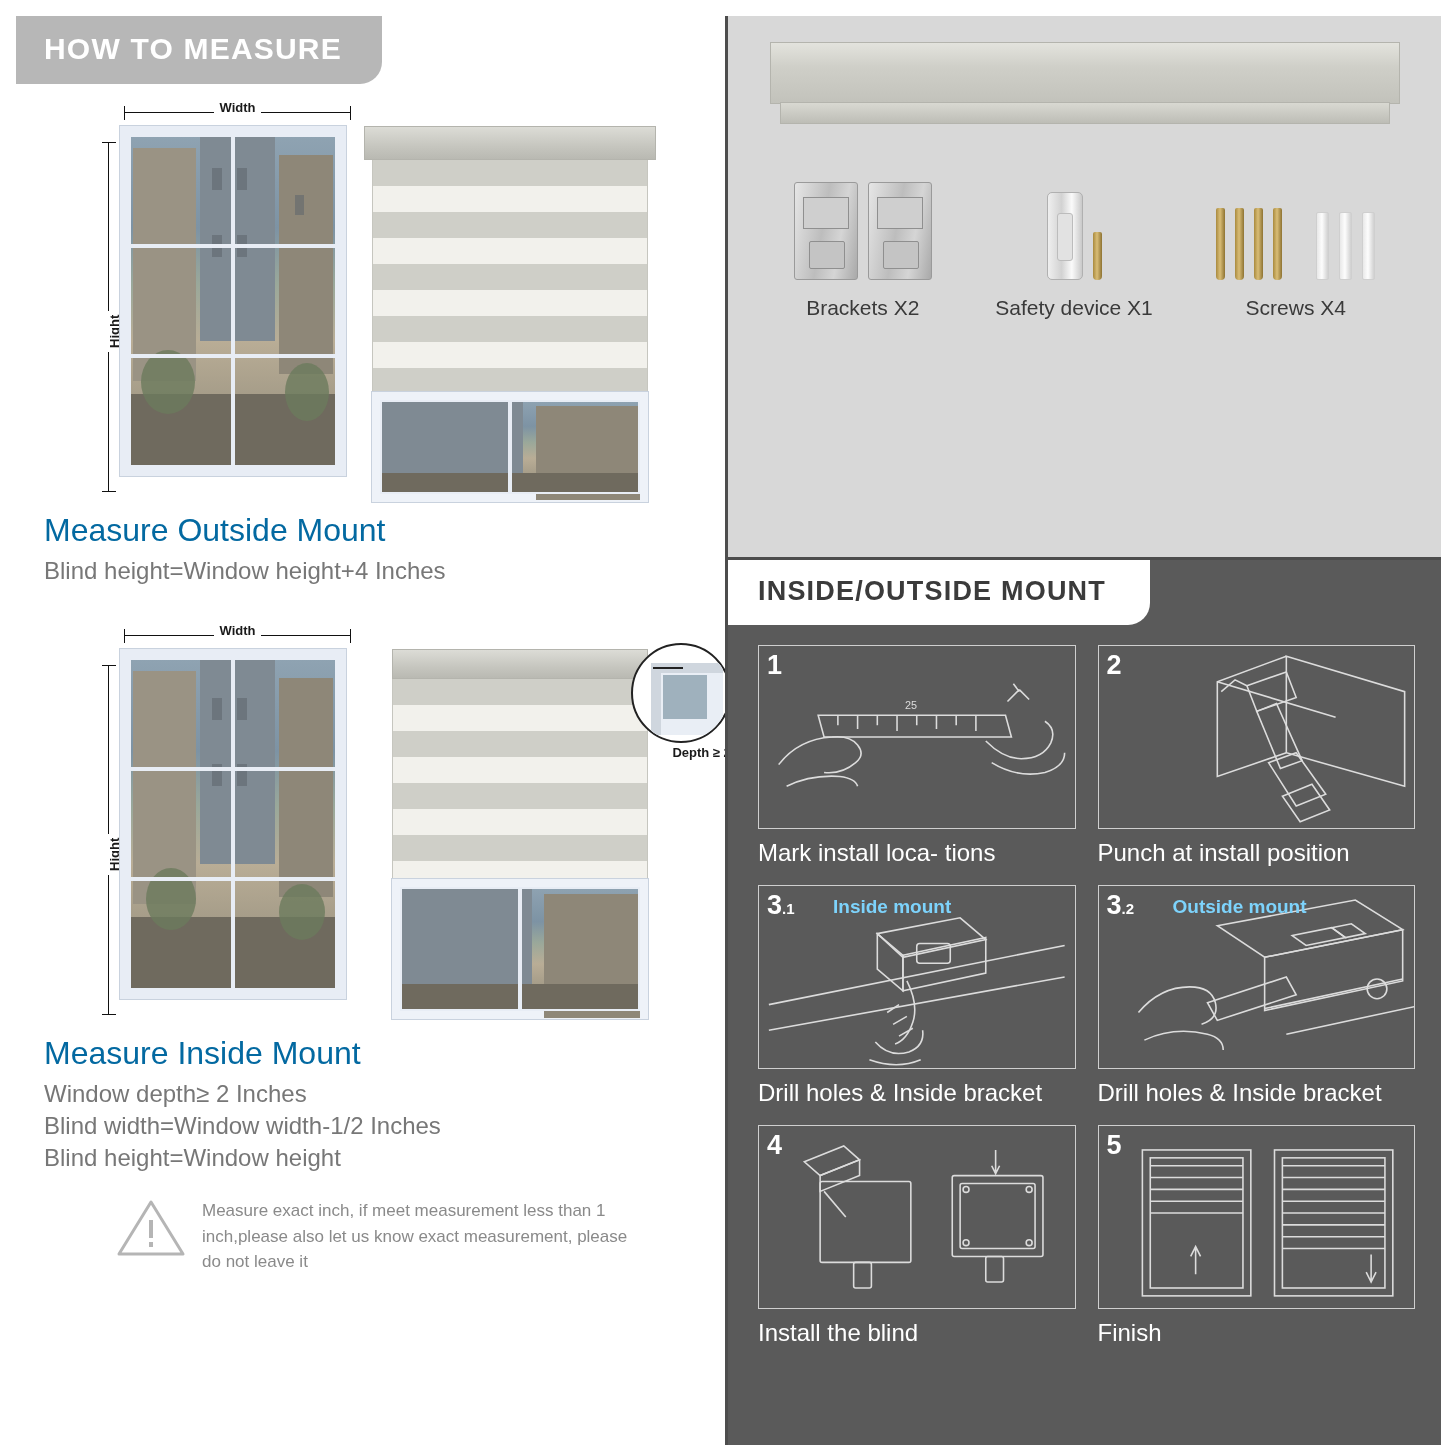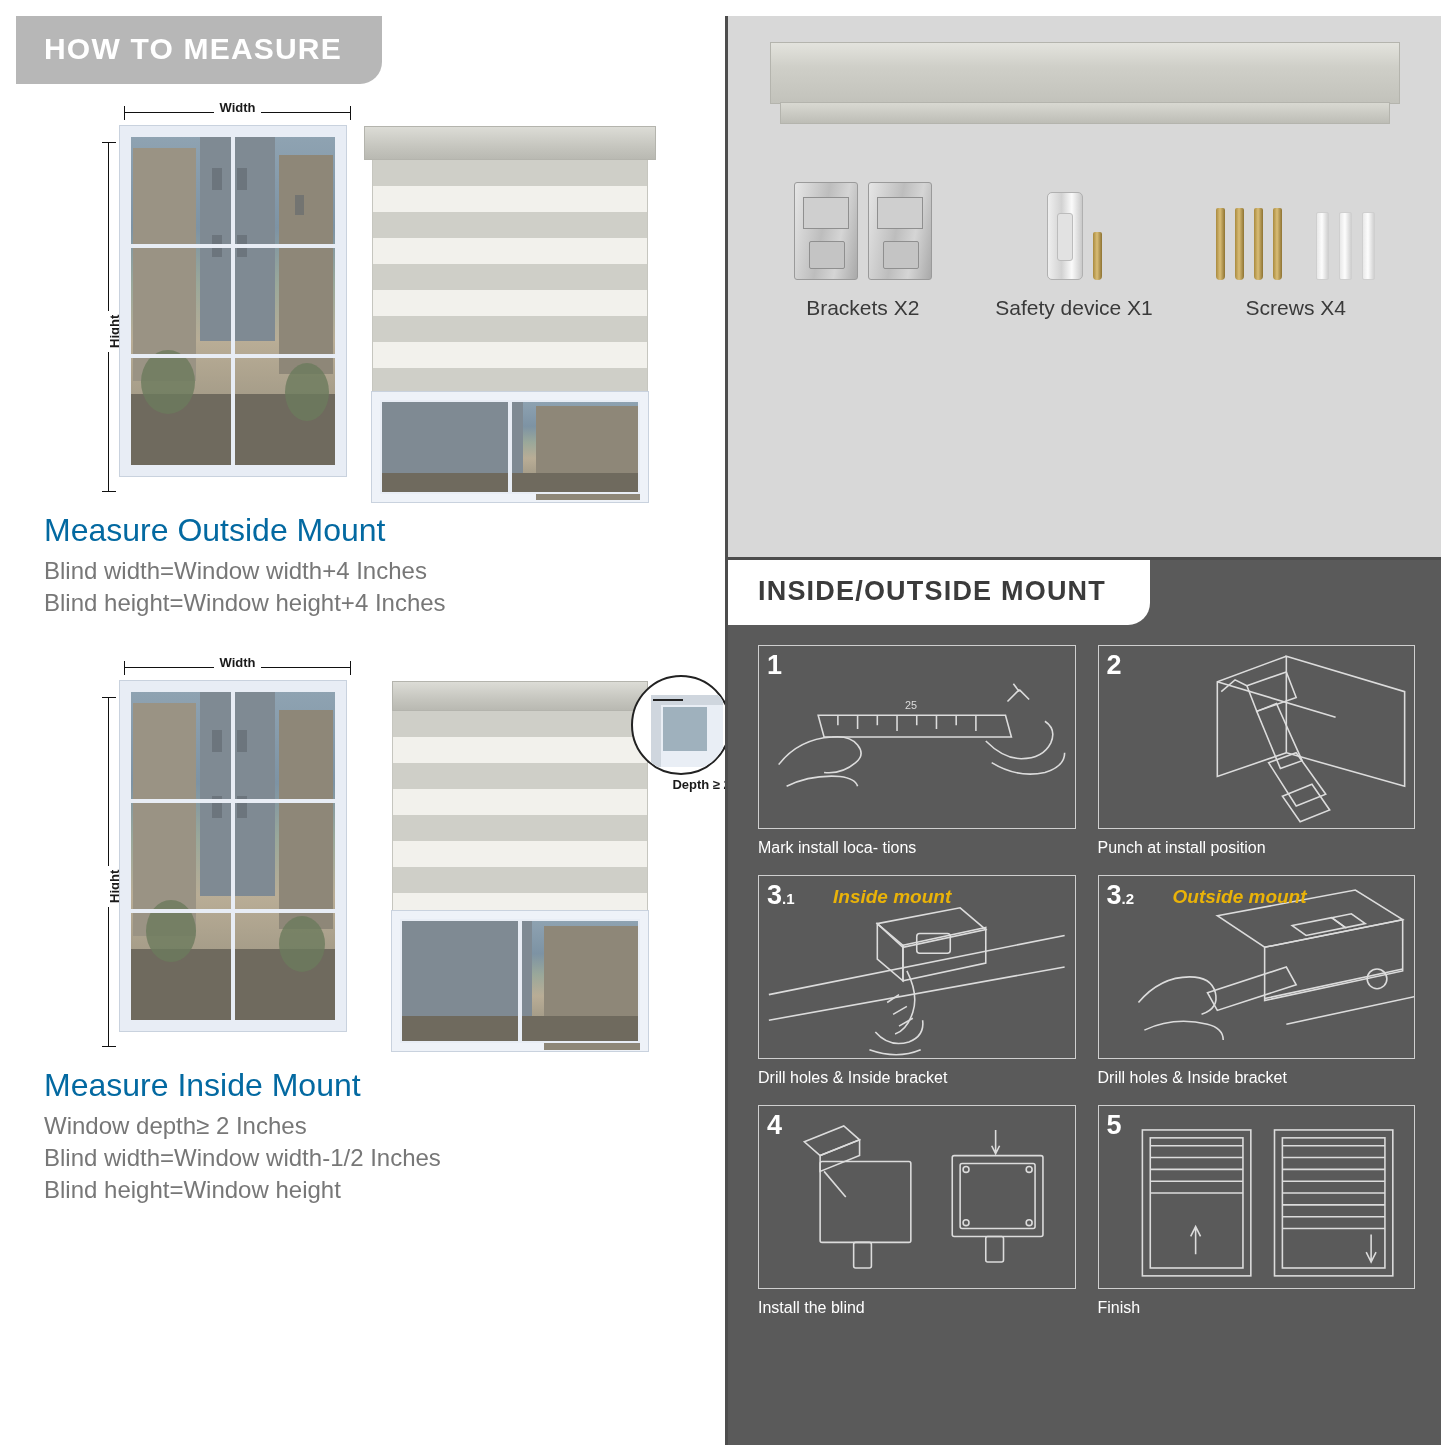--- a/index.html
+++ b/index.html
@@ -223,7 +223,6 @@
       </div>
 
       <div class="title-h">Measure Outside Mount</div>
-      <div class="line-t">Blind width=Window width+4 Inches</div>
       <div class="line-t">Blind height=Window height+4 Inches</div>
 
       

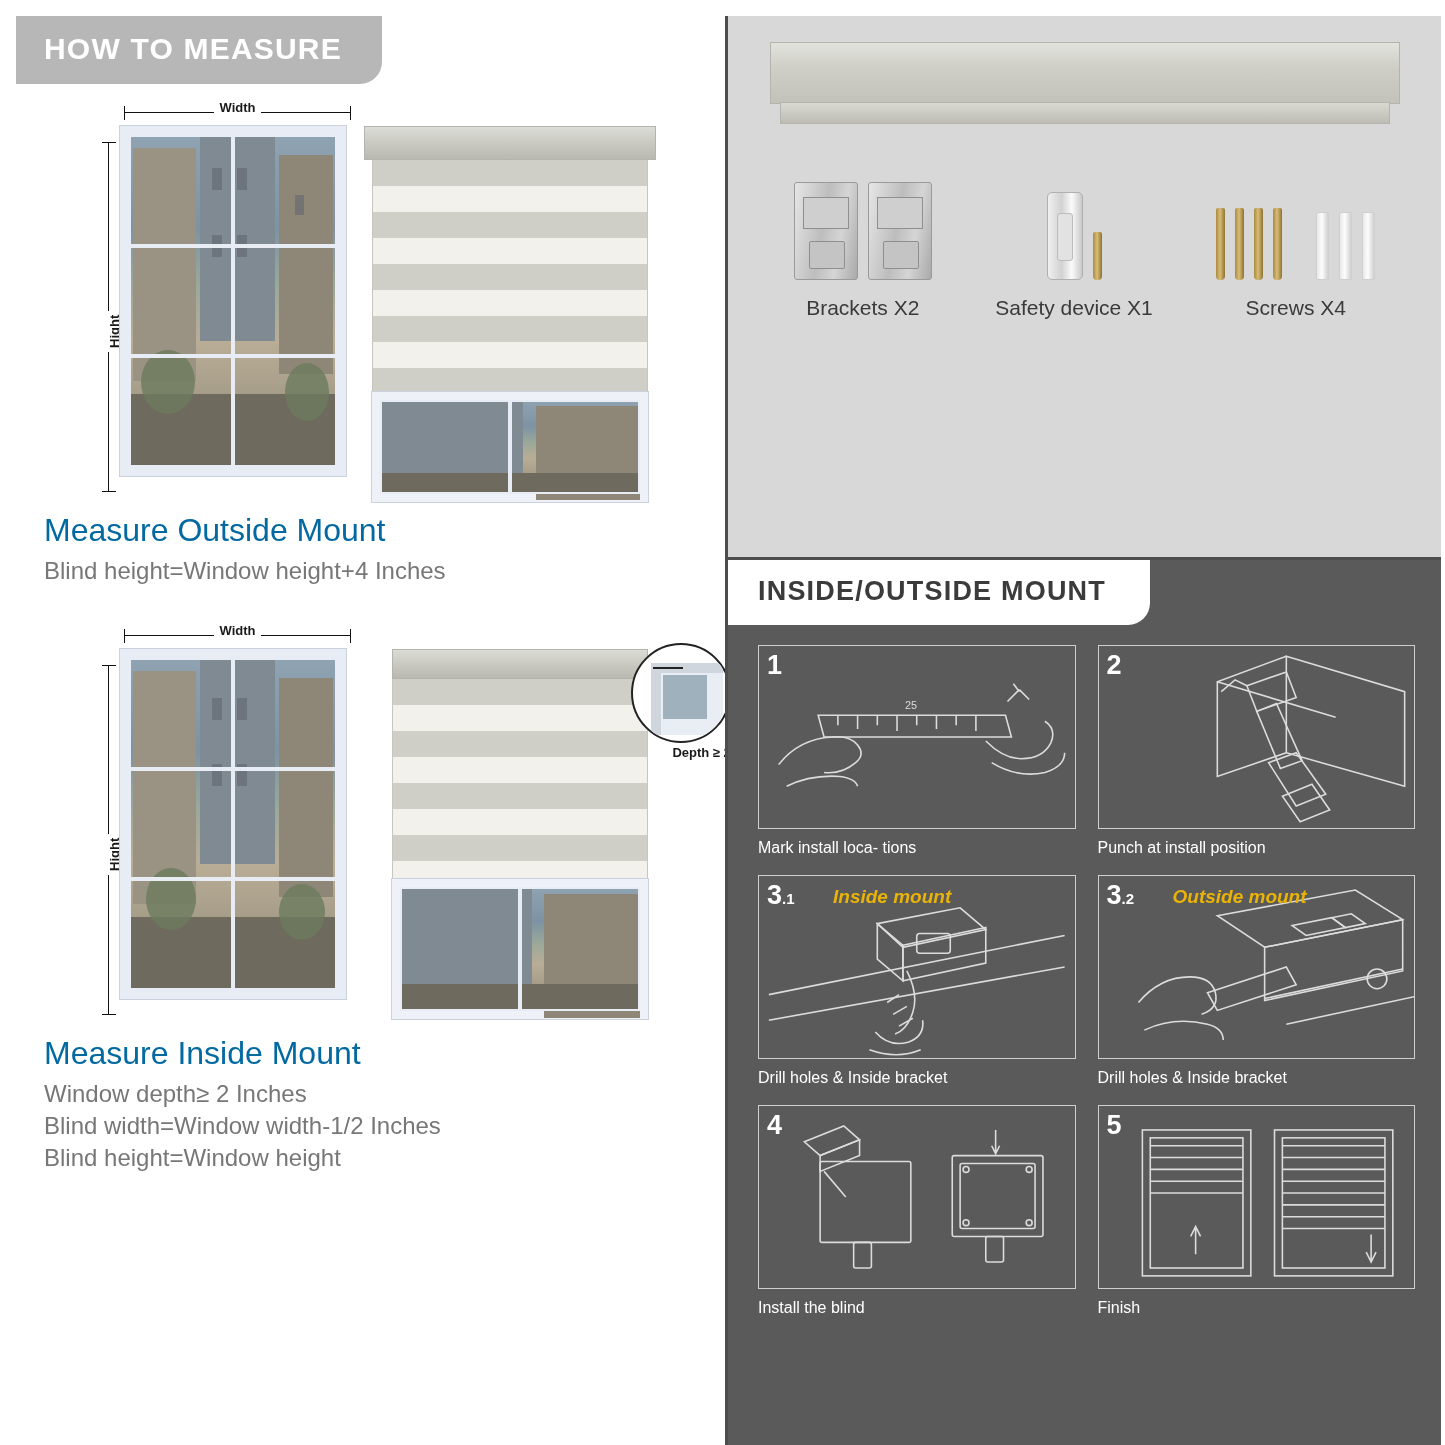--- a/index.html
+++ b/index.html
@@ -146,7 +146,7 @@
   .step .inlbl{
     position:absolute;left:74px;top:10px;font-size:19px;color:#eab308;font-weight:bold;z-index:3;font-style:italic;
   }
-  .step .cap{font-size:16px;color:#ffffff;margin-top:10px;}
+  .step .cap{font-size:24px;color:#ffffff;margin-top:10px;}
   .sk{position:absolute;inset:0;}
   .sk svg{width:100%;height:100%;display:block;}
 </style>

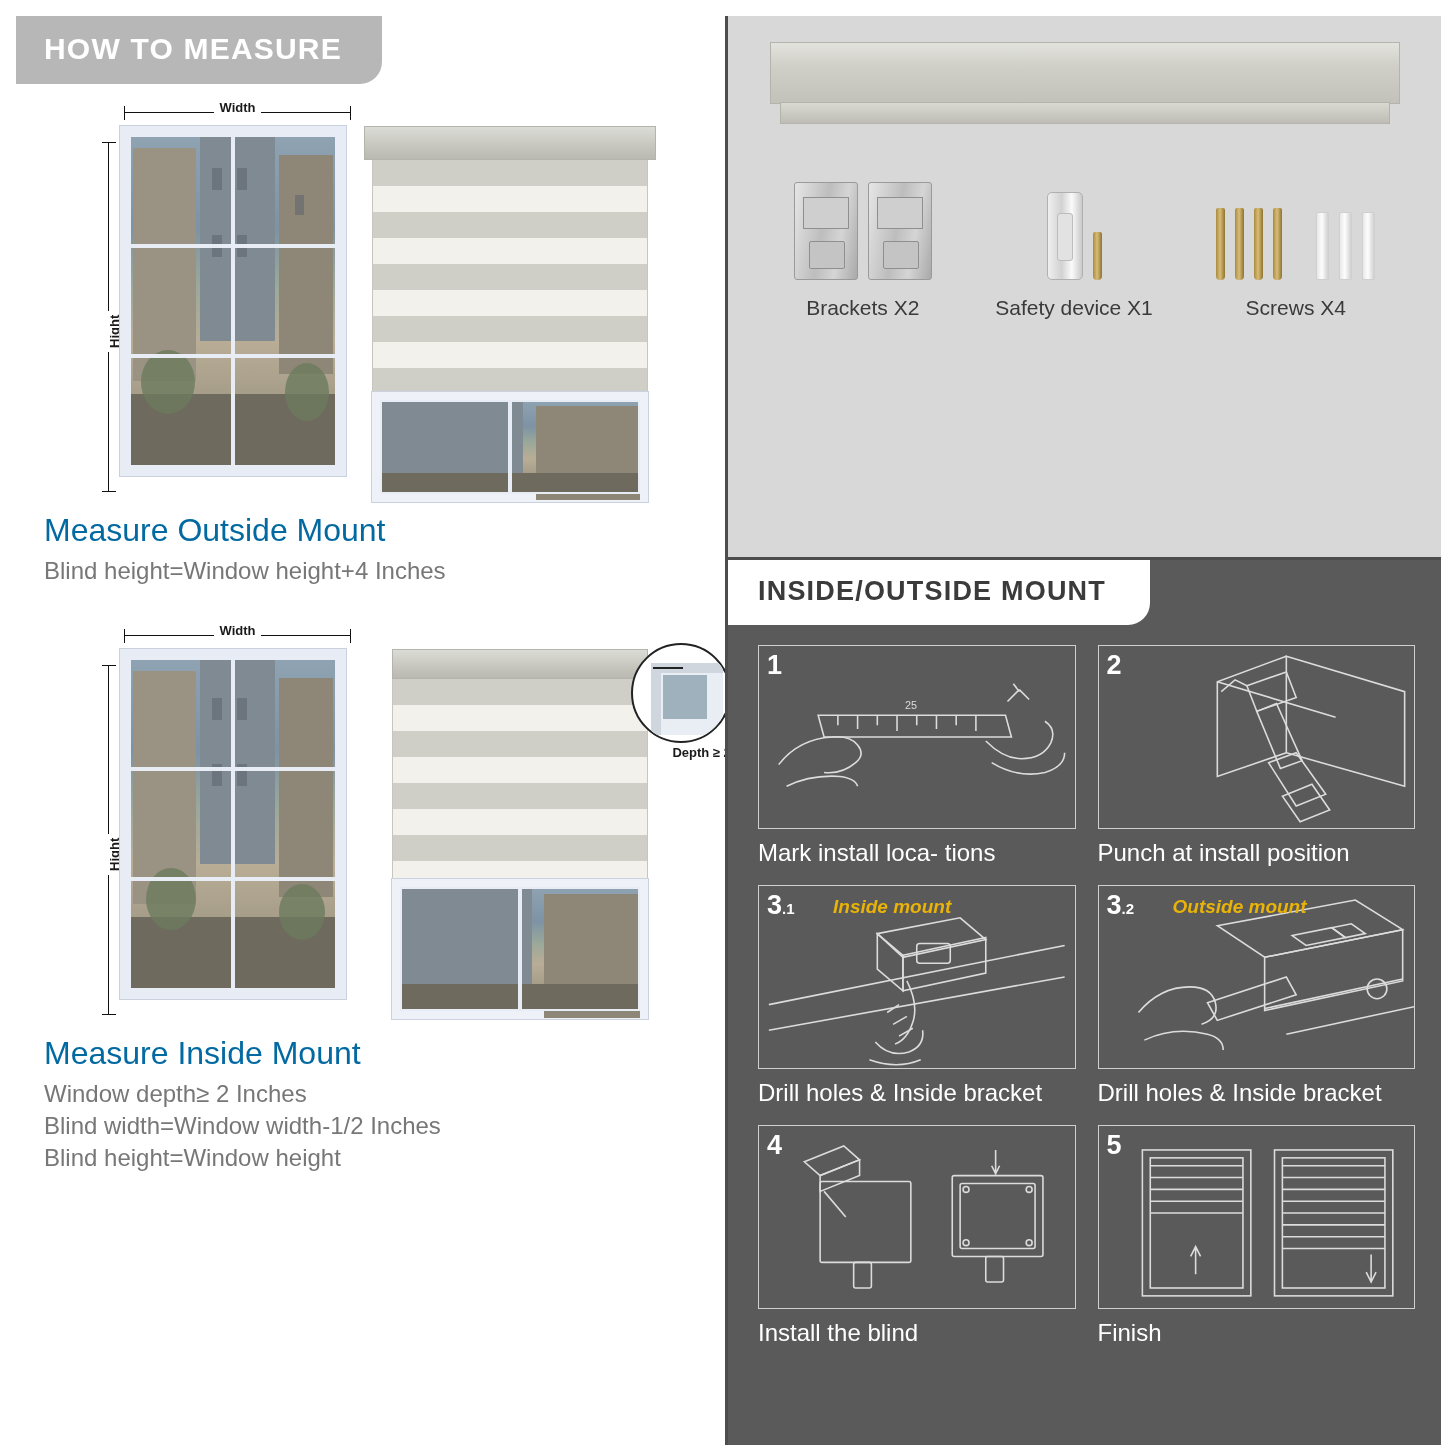--- a/index.html
+++ b/index.html
@@ -144,7 +144,7 @@
   }
   .step .num .sub{font-size:15px;}
   .step .inlbl{
-    position:absolute;left:74px;top:10px;font-size:19px;color:#eab308;font-weight:bold;z-index:3;font-style:italic;
+    position:absolute;left:74px;top:10px;font-size:19px;color:#7dd3fc;font-weight:bold;z-index:3;
   }
   .step .cap{font-size:24px;color:#ffffff;margin-top:10px;}
   .sk{position:absolute;inset:0;}

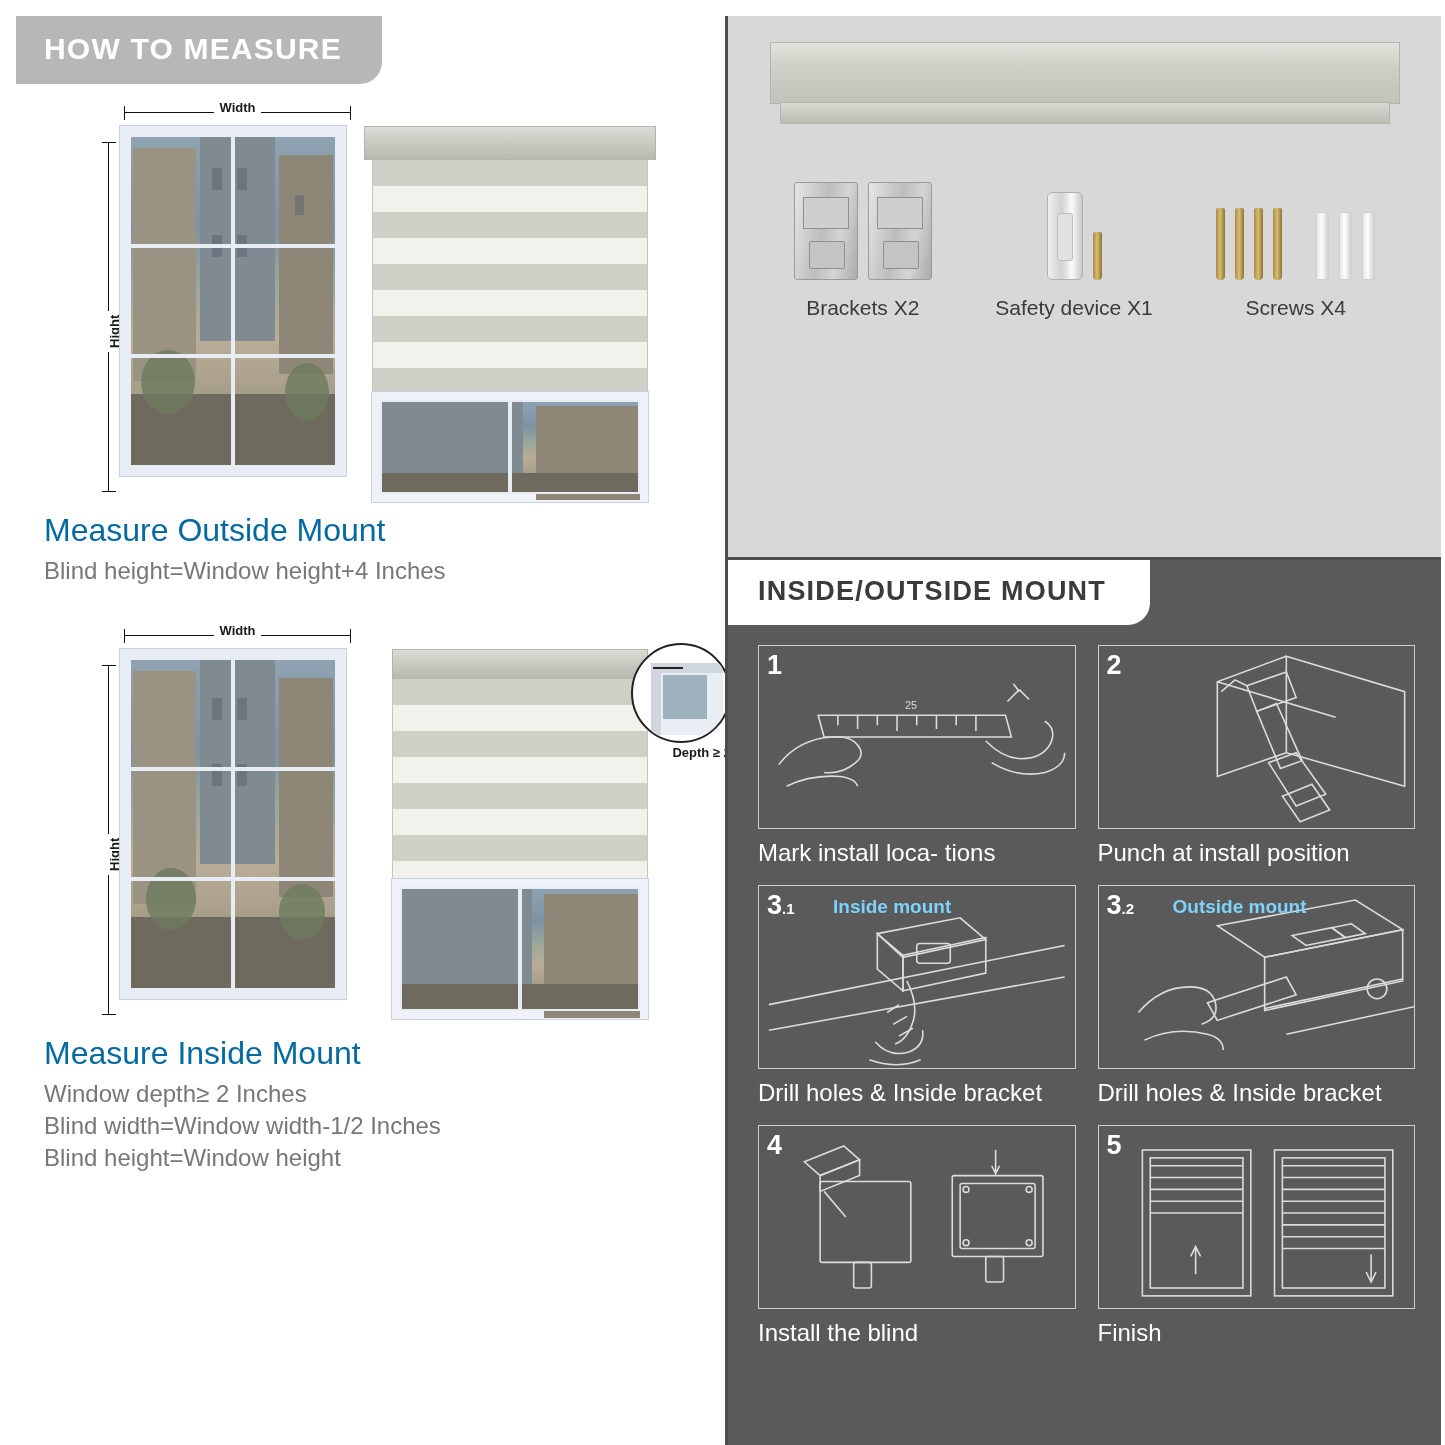--- a/index.html
+++ b/index.html
@@ -297,6 +297,16 @@
       <div class="line-t">Blind width=Window width-1/2 Inches</div>
       <div class="line-t">Blind height=Window height</div>
 
+      <div class="warn">
+        <div style="position:relative;width:70px;height:60px;">
+          <svg viewBox="0 0 70 60" style="width:70px;height:60px;">
+            <polygon points="35,4 67,56 3,56" fill="none" stroke="#b5b5b5" stroke-width="3" stroke-linejoin="round"></polygon>
+            <rect x="33" y="22" width="4" height="18" fill="#b5b5b5"></rect>
+            <rect x="33" y="44" width="4" height="5" fill="#b5b5b5"></rect>
+          </svg>
+        </div>
+        <div class="warn-txt">Measure exact inch, if meet measurement less than 1 inch,please also let us know exact measurement, please do not leave it</div>
+      </div>
     </div>
 
     <div class="tr">

